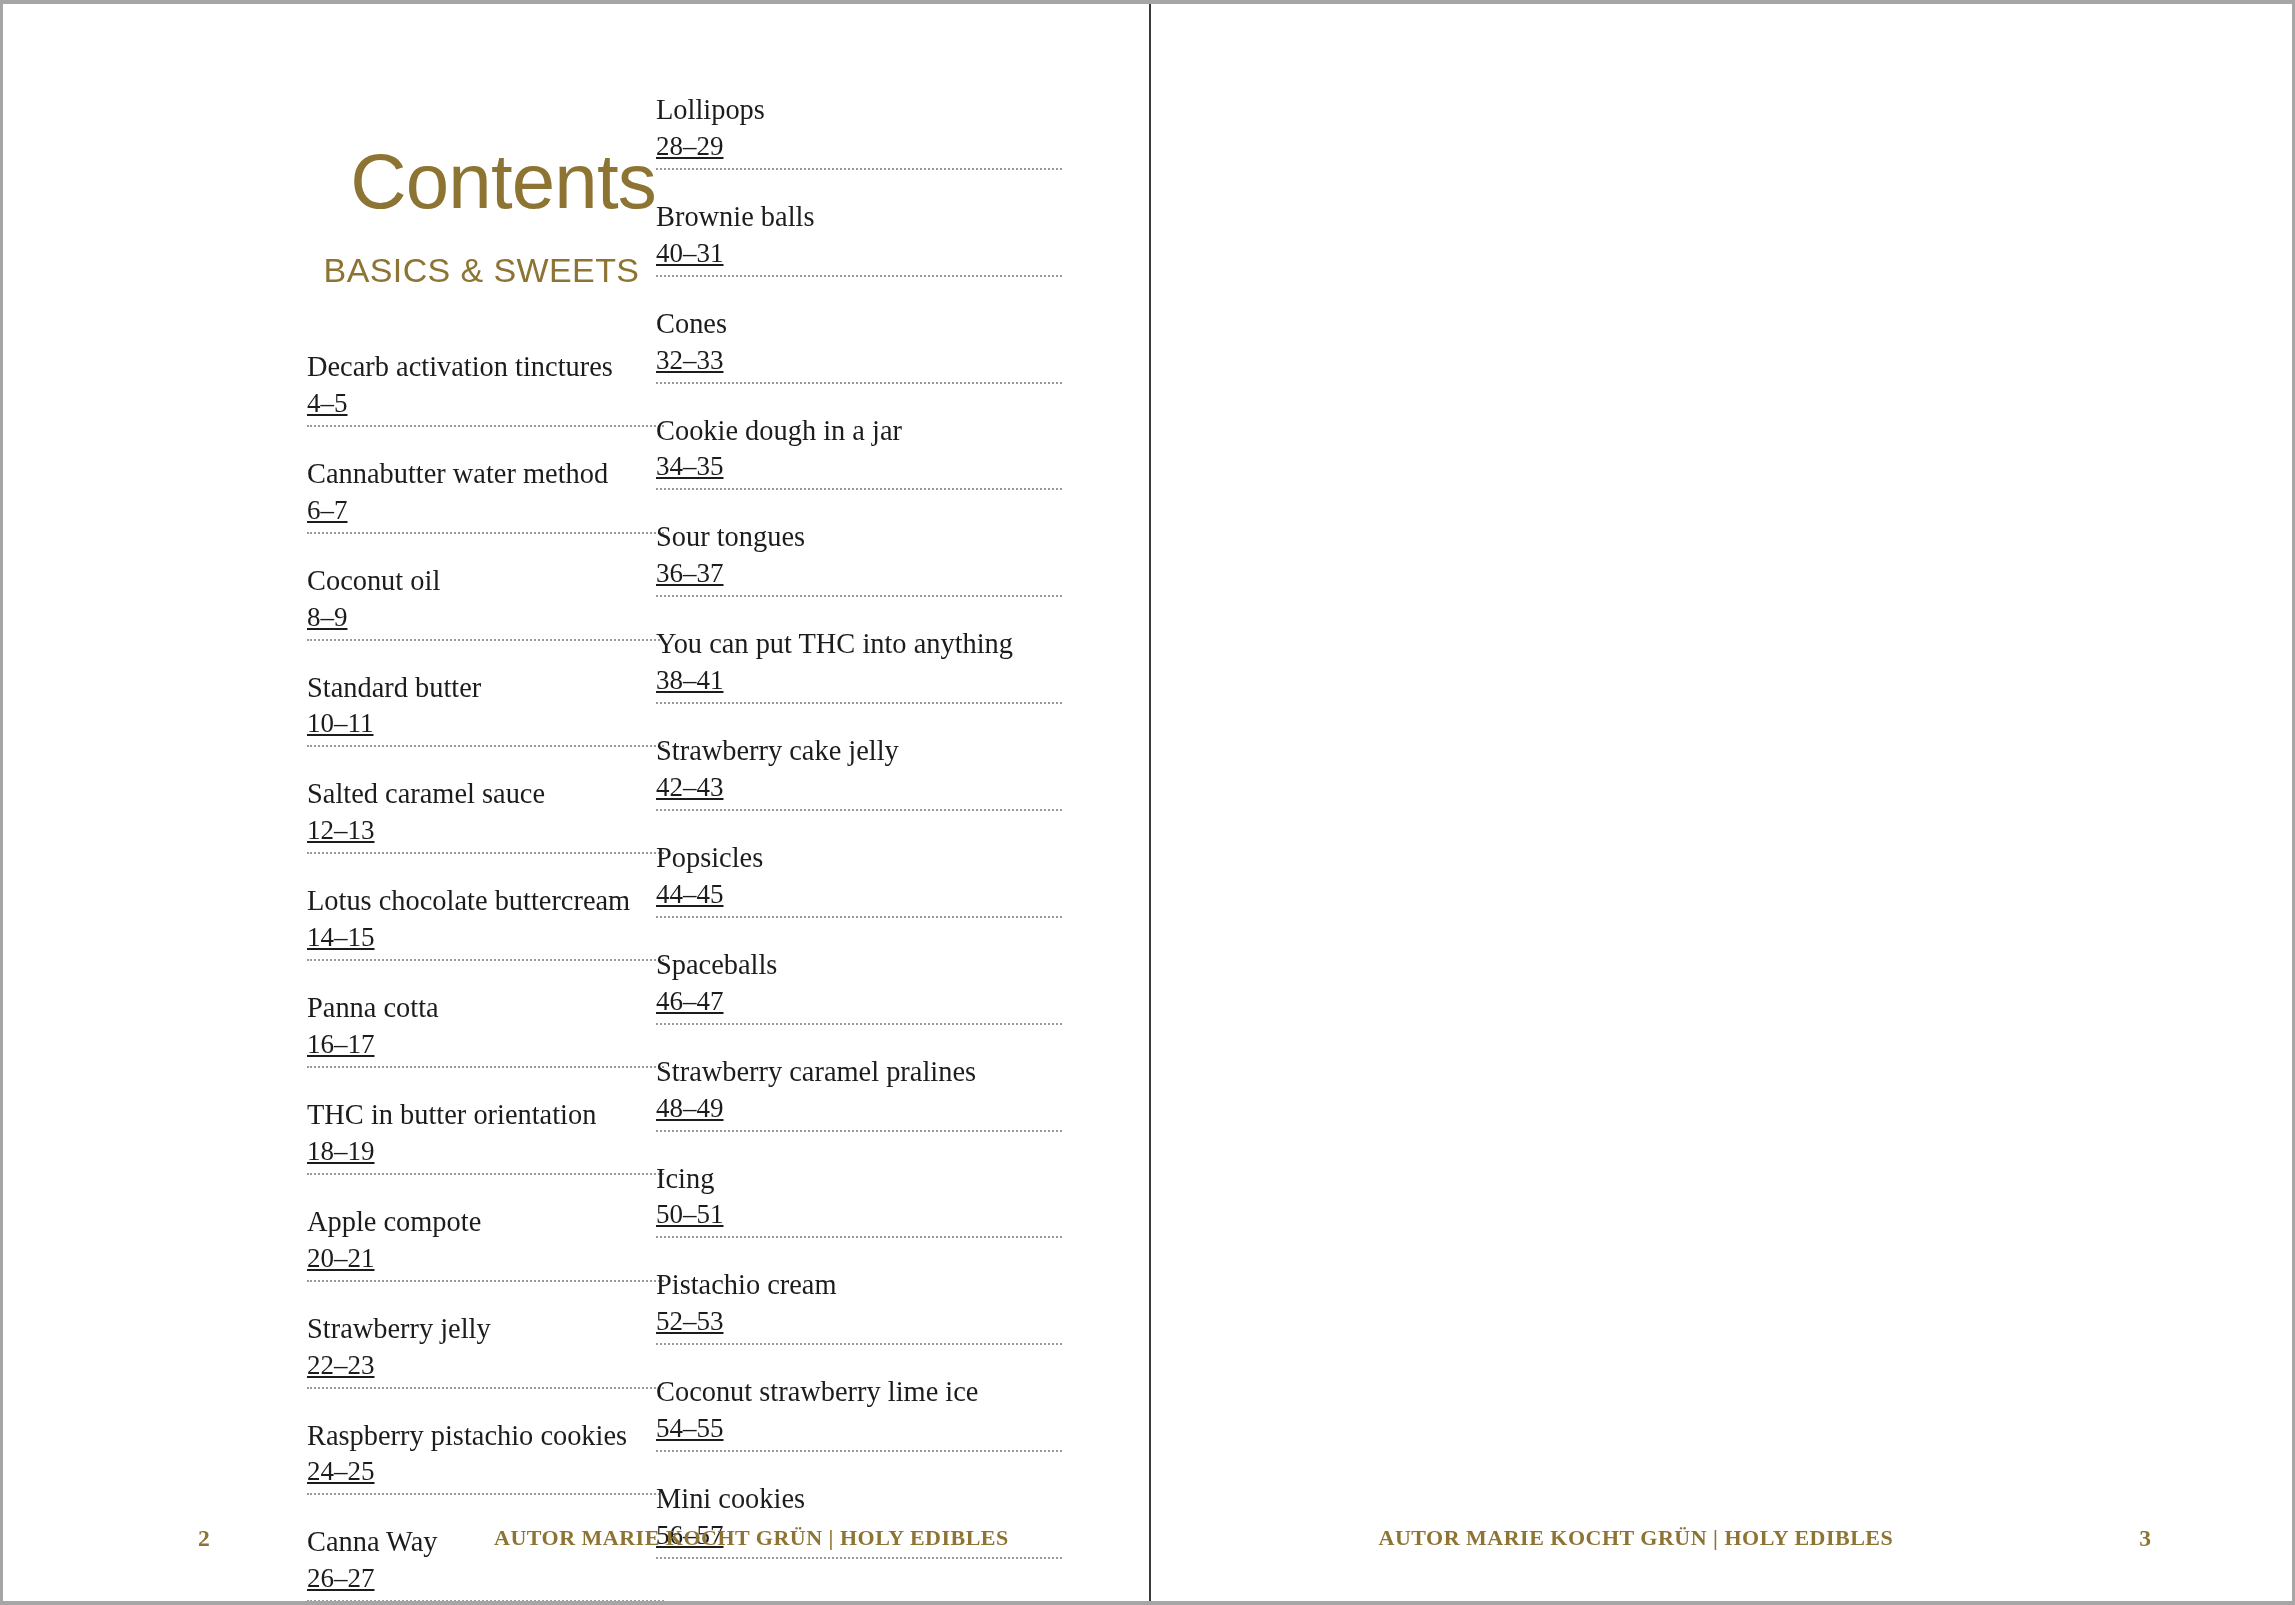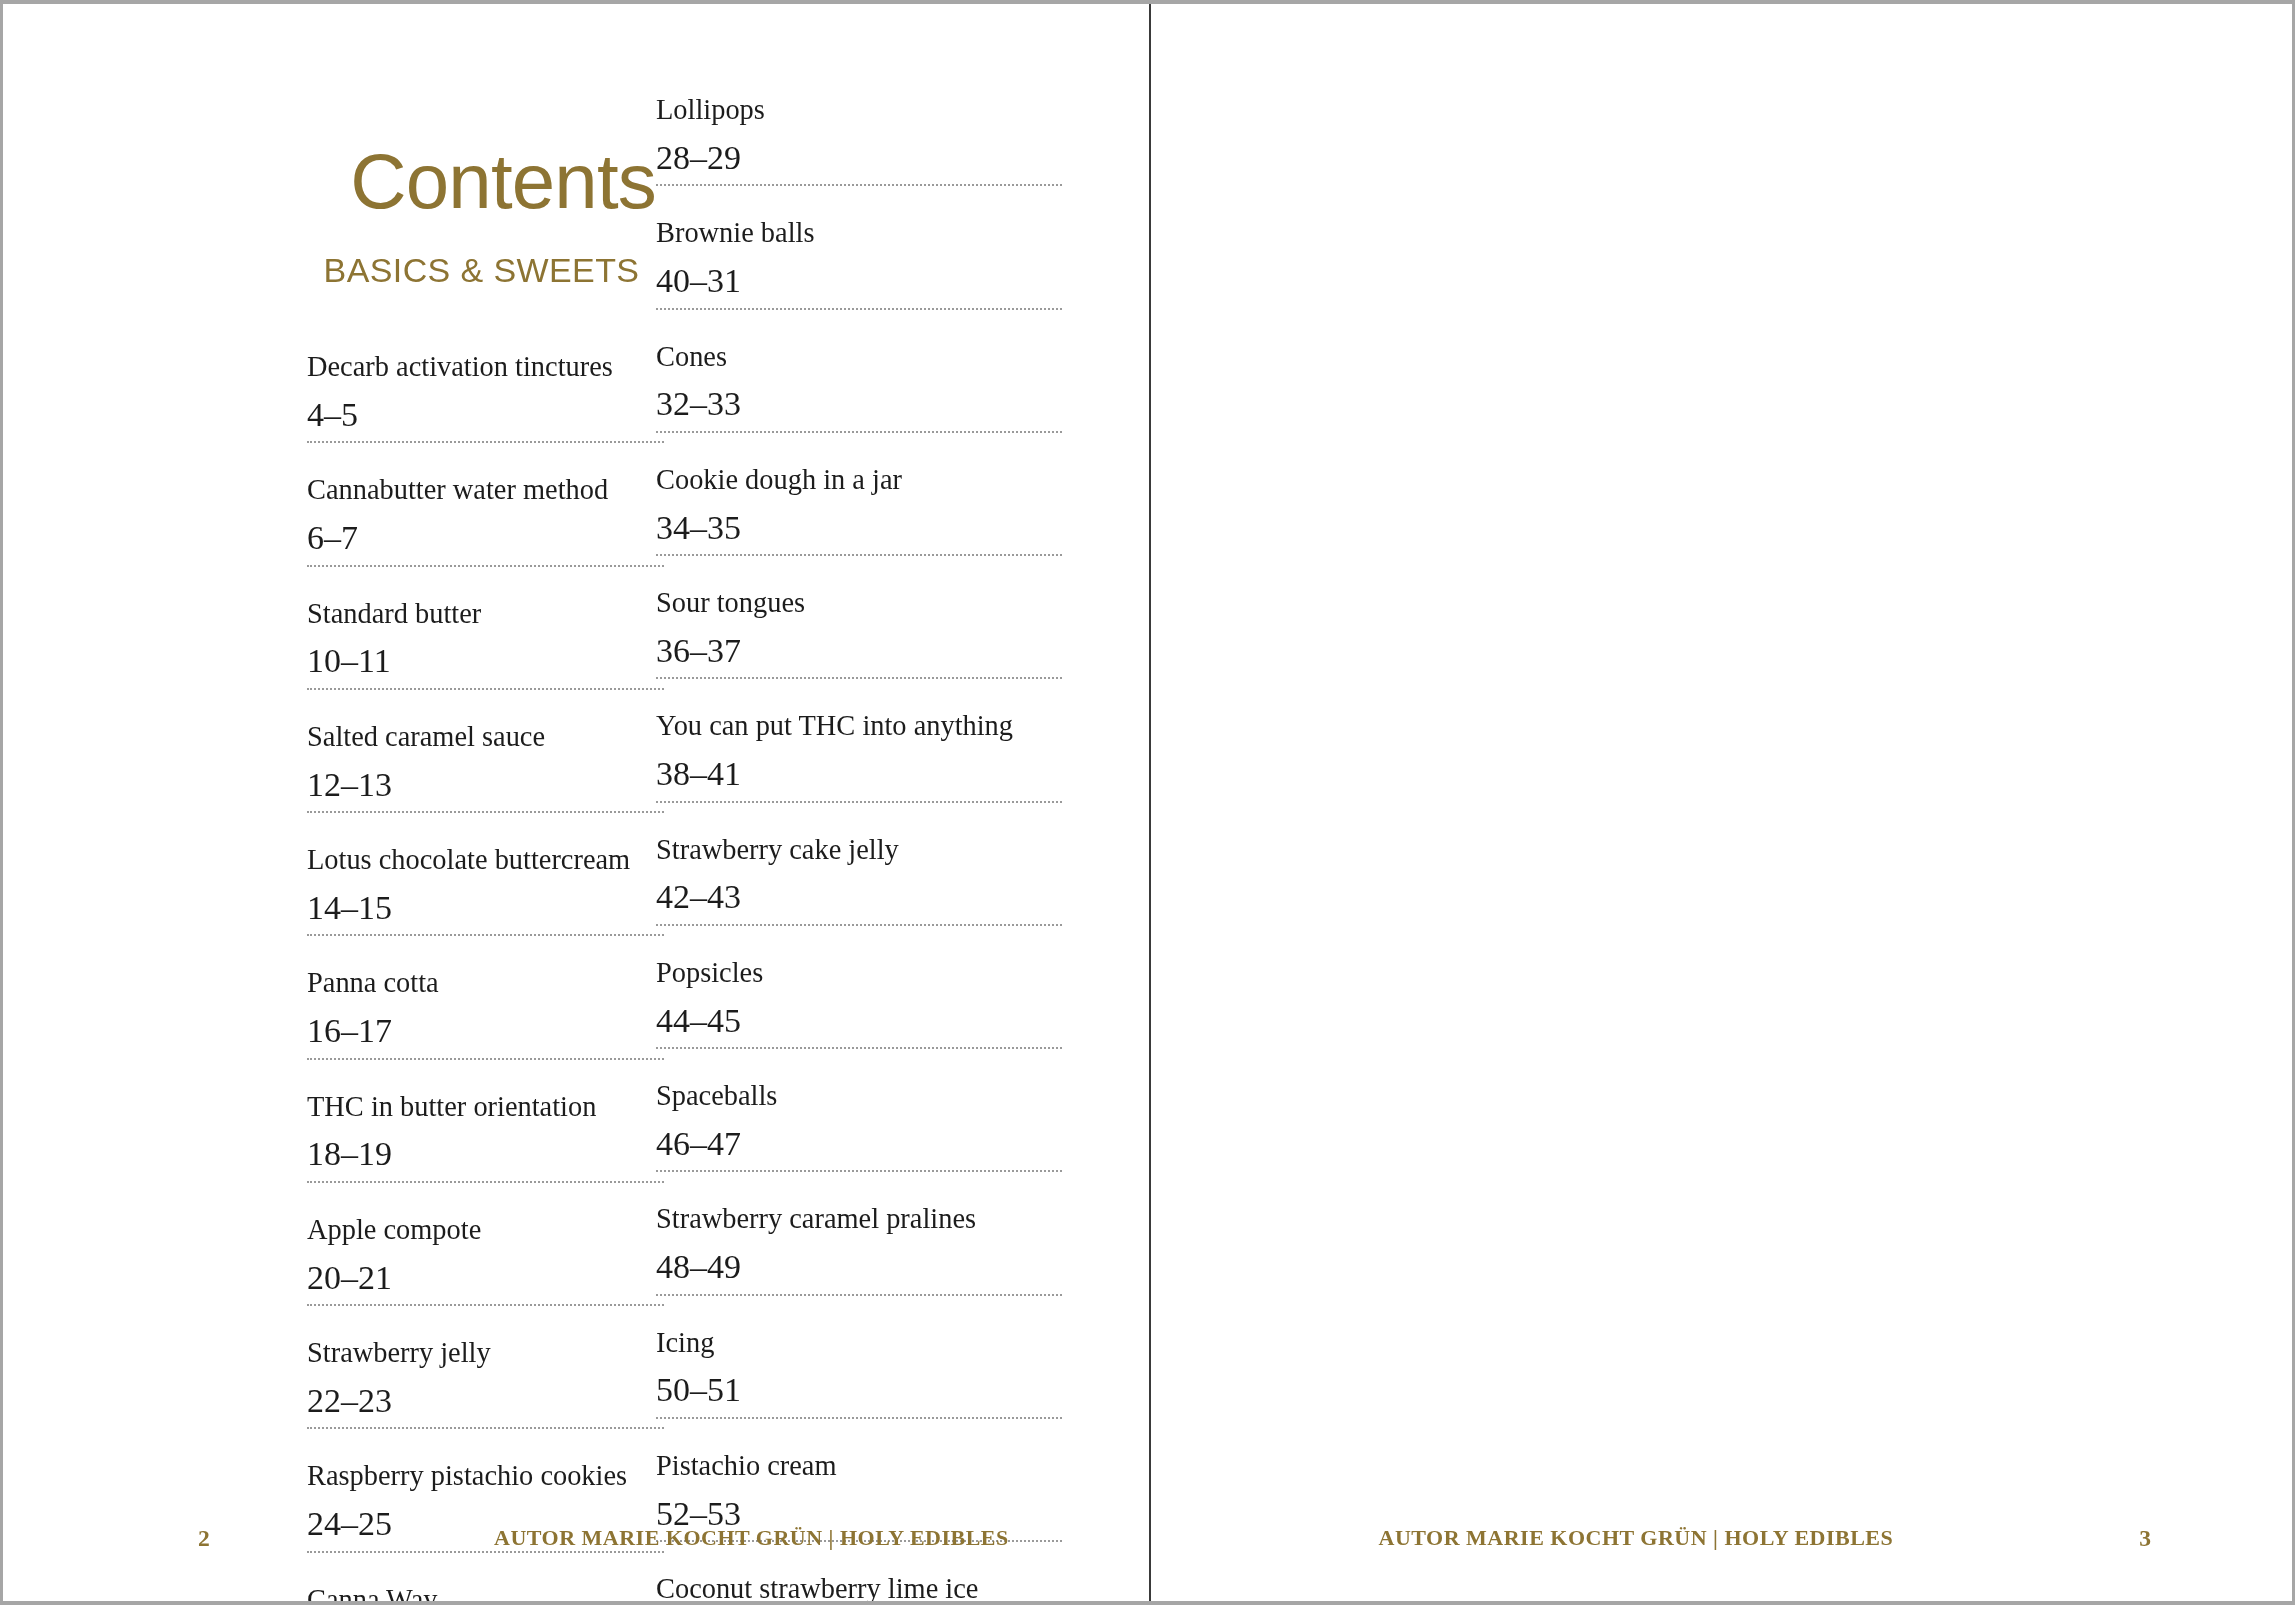--- a/index.html
+++ b/index.html
@@ -89,10 +89,11 @@
     white-space: nowrap;
   }
   .entry-pages {
-    font-size: 34px;
+    font-size: 27px;
     line-height: 1.2;
     color: #1c1c1c;
-    margin-top: 10px;
+    margin-top: 2px;
+    text-decoration: underline;
   }
 
   

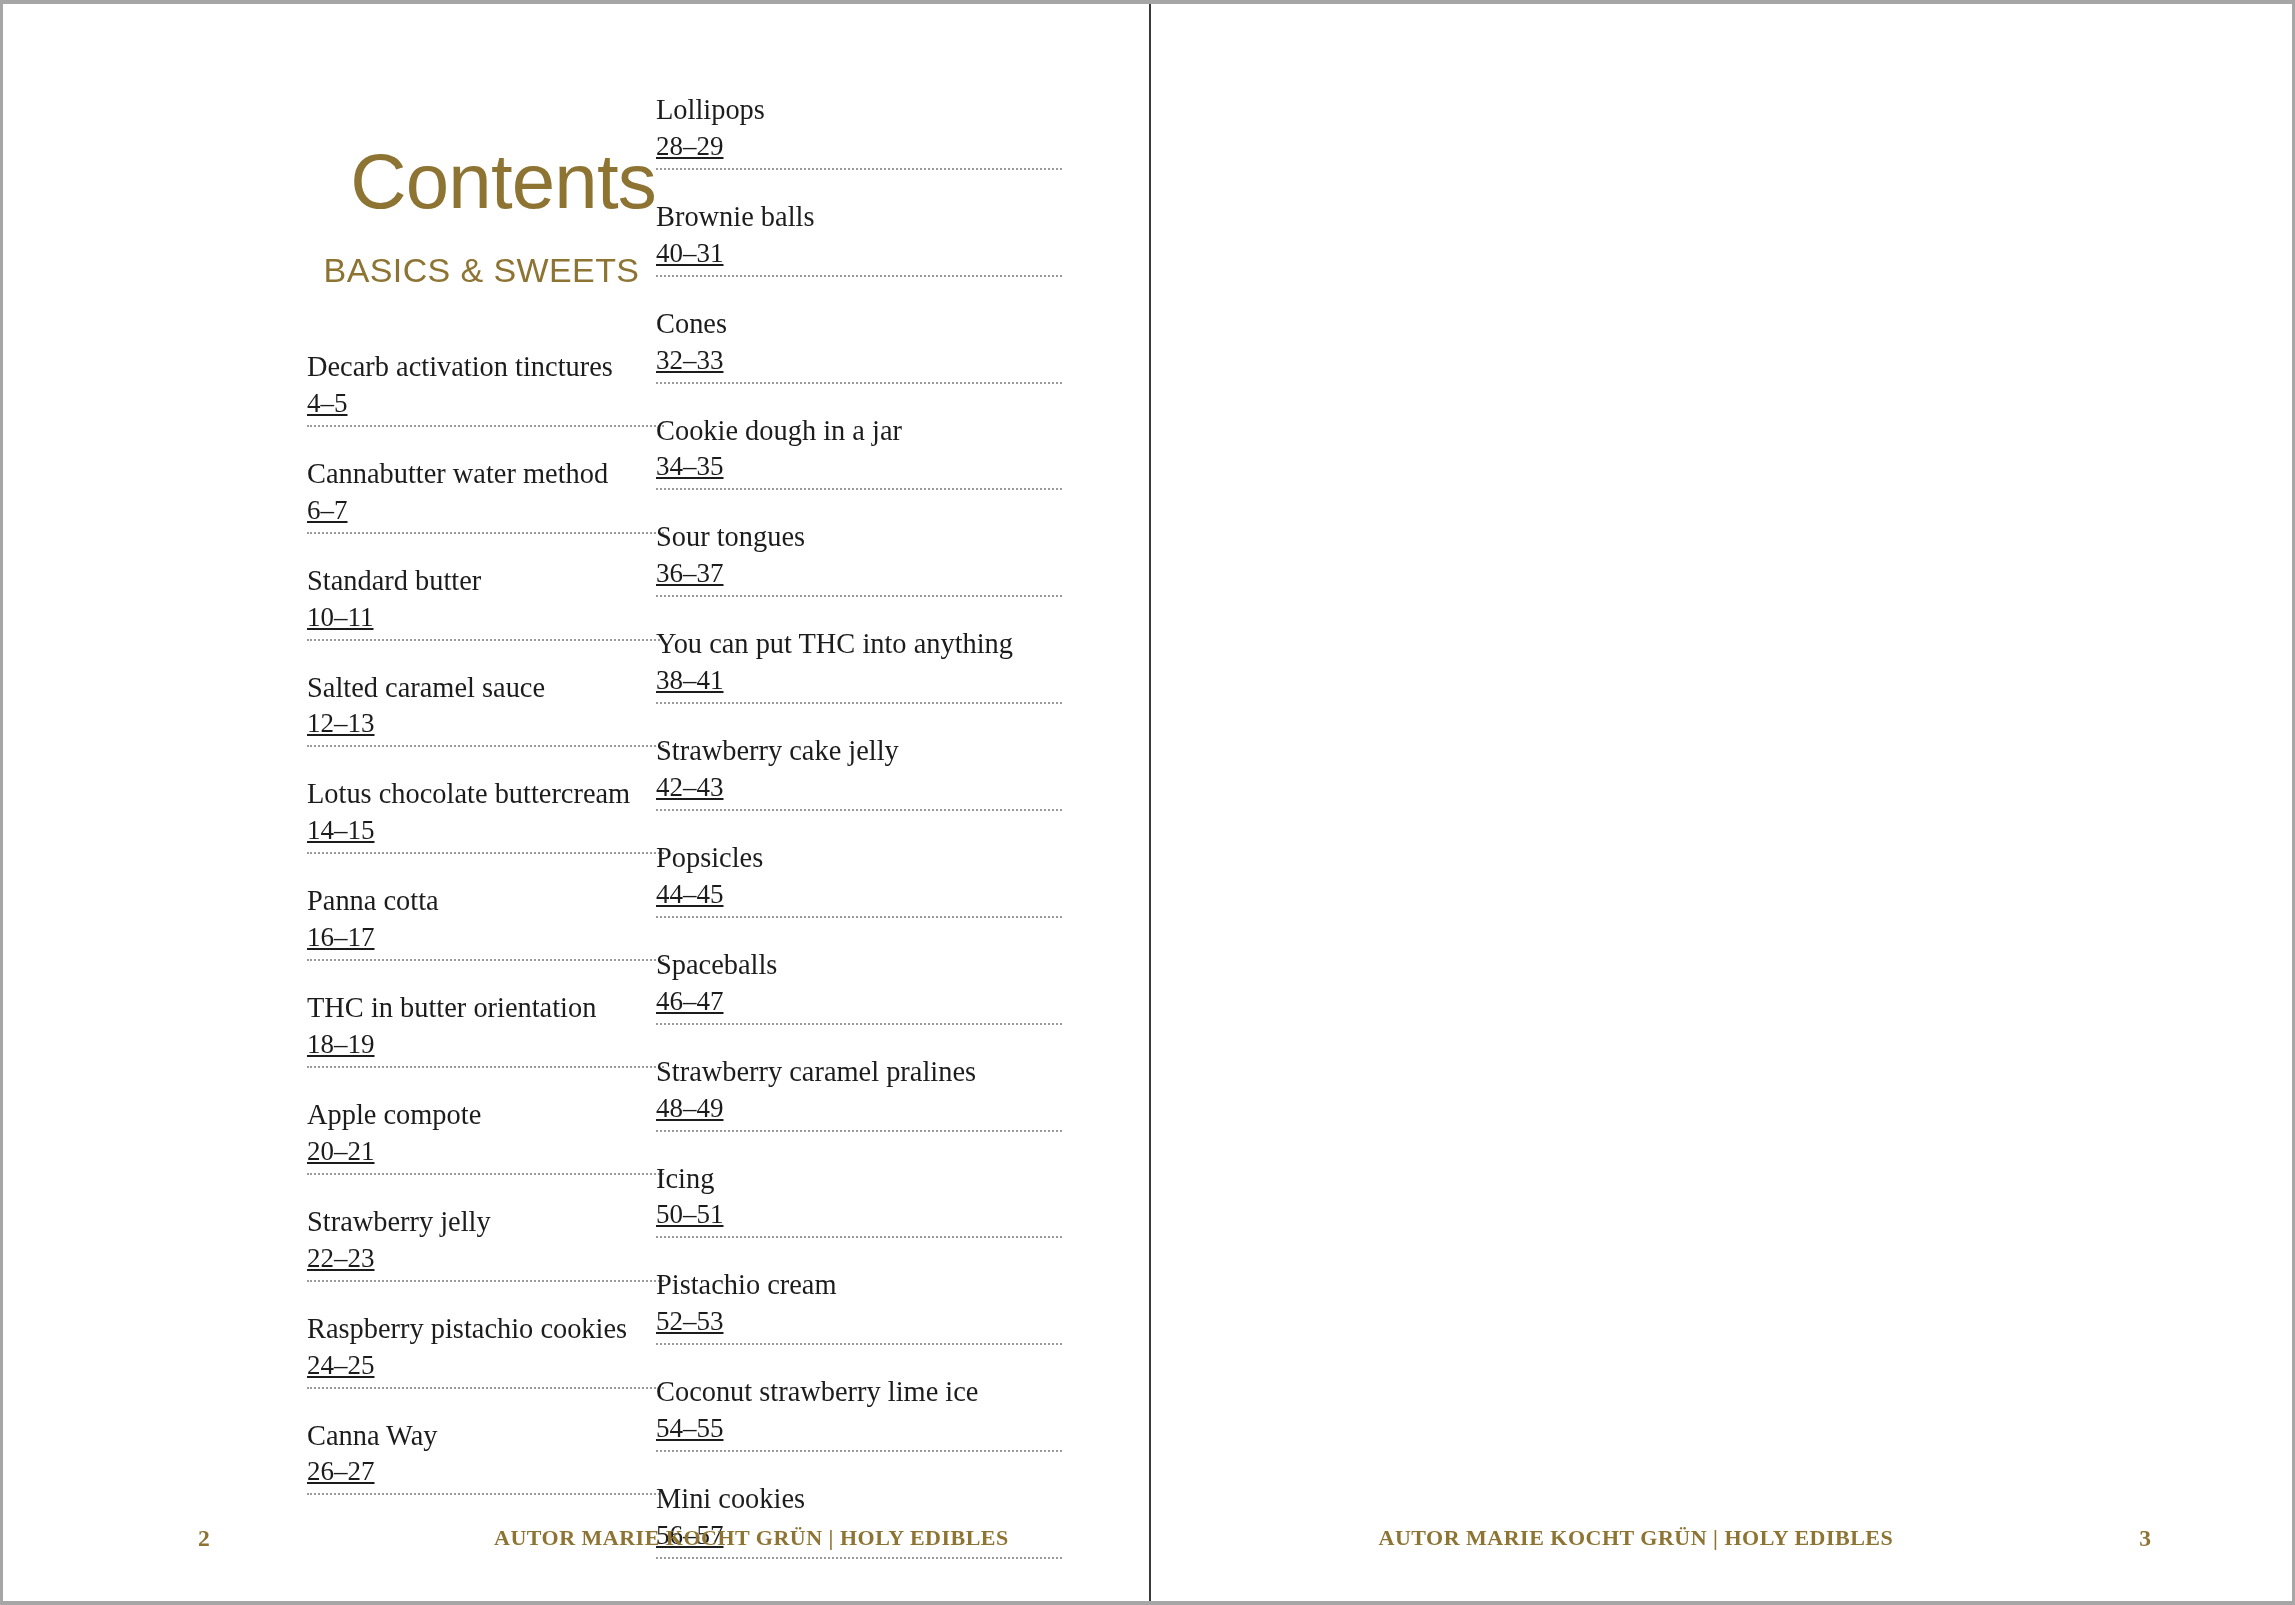--- a/index.html
+++ b/index.html
@@ -156,6 +156,10 @@
           <div class="entry-pages">6–7</div>
         </div>
         <div class="toc-entry">
+          <div class="entry-title">Coconut oil</div>
+          <div class="entry-pages">8–9</div>
+        </div>
+        <div class="toc-entry">
           <div class="entry-title">Standard butter</div>
           <div class="entry-pages">10–11</div>
         </div>

